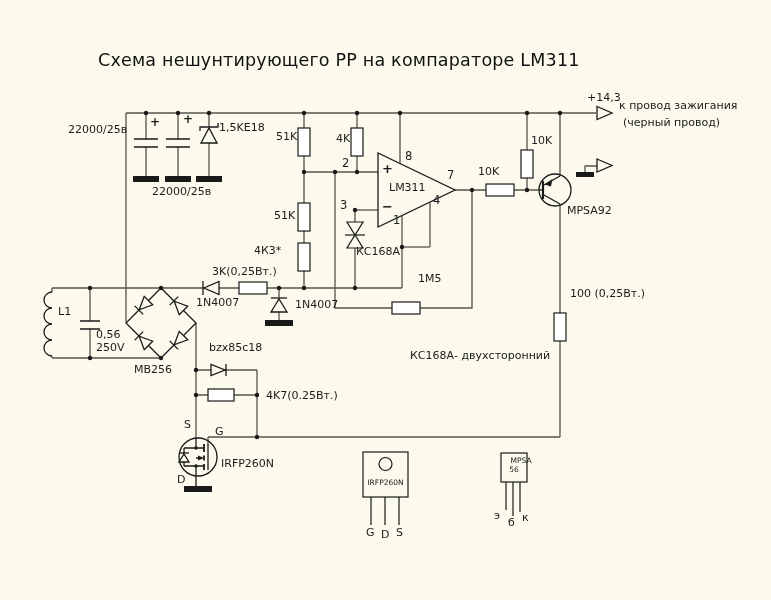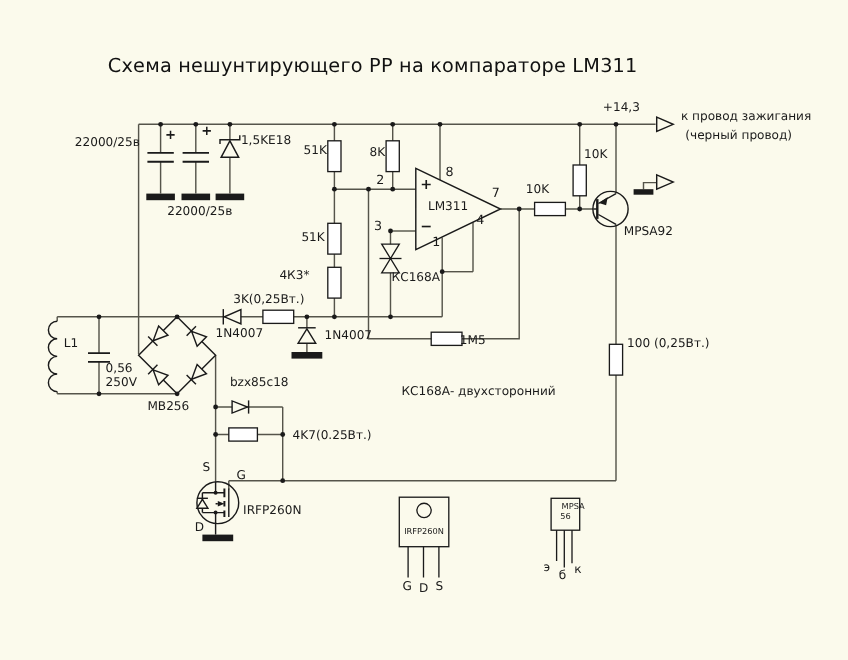--- a/index.html
+++ b/index.html
@@ -237,7 +237,7 @@
   <div class="lbl" style="left:567px;top:205px">MPSA92</div>
   <div class="lbl" style="left:570px;top:306px">100 (0,25Вт.)</div>
 
-  <div class="lbl" style="left:548px;top:92px">+14,3</div>
+  <div class="lbl" style="left:587px;top:92px">+14,3</div>
   <div class="lbl" style="left:619px;top:100px">к провод зажигания</div>
   <div class="lbl" style="left:623px;top:117px">(черный провод)</div>
 

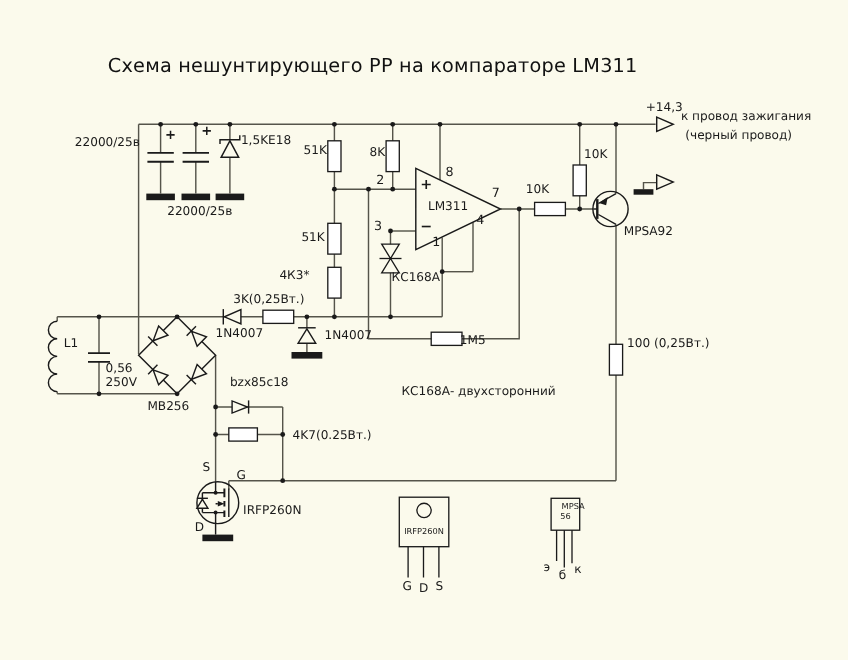--- a/index.html
+++ b/index.html
@@ -213,7 +213,7 @@
   <div class="lbl" style="left:276px;top:131px">51K</div>
   <div class="lbl" style="left:274px;top:210px">51K</div>
   <div class="lbl" style="left:254px;top:245px">4К3*</div>
-  <div class="lbl" style="left:336px;top:133px">8K</div>
+  <div class="lbl" style="left:336px;top:133px">4K</div>
 
   <div class="lbl pin" style="left:342px;top:158px">2</div>
   <div class="lbl pin" style="left:340px;top:200px">3</div>

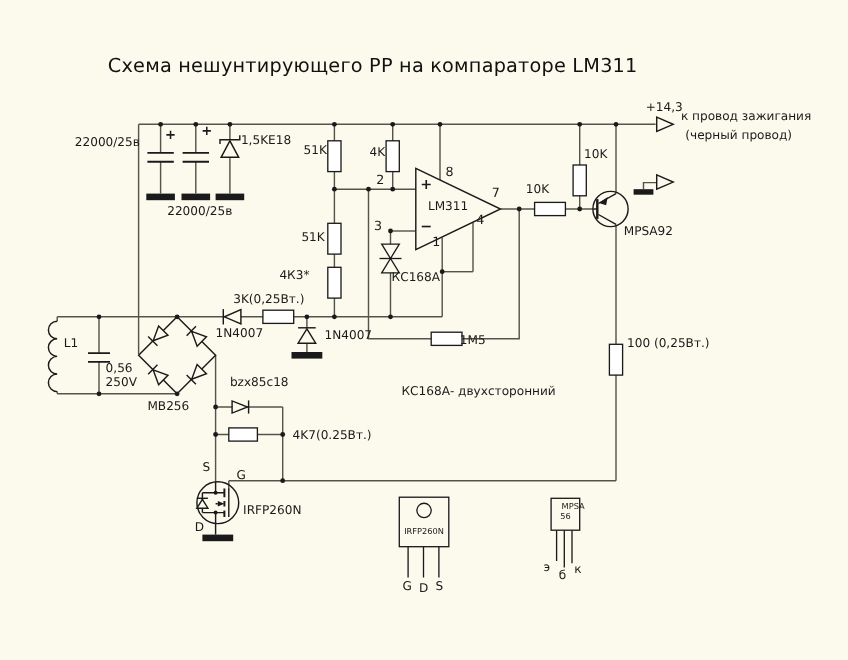--- a/index.html
+++ b/index.html
@@ -230,7 +230,7 @@
   <div class="lbl" style="left:212px;top:266px">3K(0,25Вт.)</div>
   <div class="lbl" style="left:196px;top:297px">1N4007</div>
   <div class="lbl" style="left:295px;top:299px">1N4007</div>
-  <div class="lbl" style="left:418px;top:304px">1М5</div>
+  <div class="lbl" style="left:418px;top:273px">1М5</div>
 
   <div class="lbl" style="left:478px;top:166px">10K</div>
   <div class="lbl" style="left:531px;top:135px">10K</div>

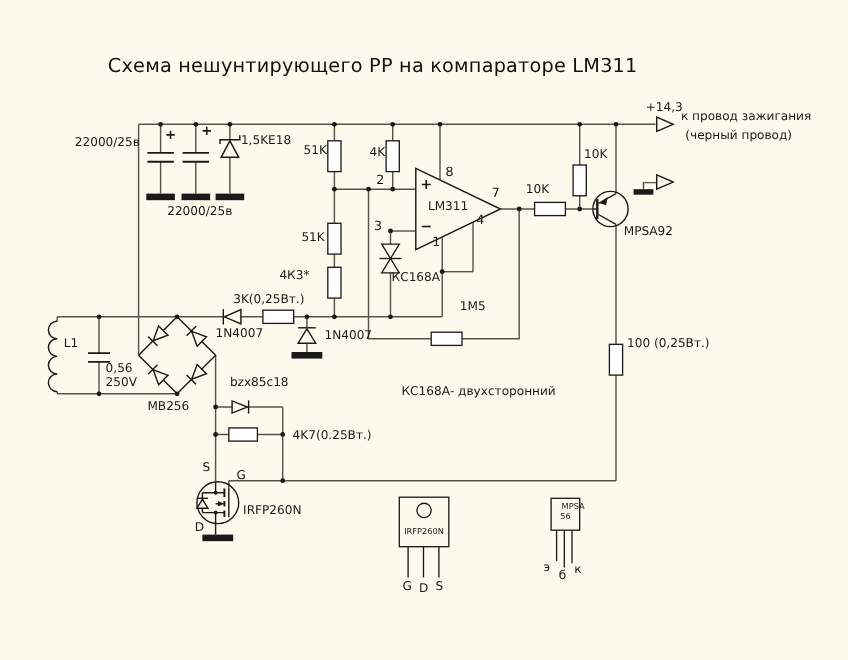--- a/index.html
+++ b/index.html
@@ -235,7 +235,7 @@
   <div class="lbl" style="left:478px;top:166px">10K</div>
   <div class="lbl" style="left:531px;top:135px">10K</div>
   <div class="lbl" style="left:567px;top:205px">MPSA92</div>
-  <div class="lbl" style="left:570px;top:306px">100 (0,25Вт.)</div>
+  <div class="lbl" style="left:570px;top:288px">100 (0,25Вт.)</div>
 
   <div class="lbl" style="left:587px;top:92px">+14,3</div>
   <div class="lbl" style="left:619px;top:100px">к провод зажигания</div>

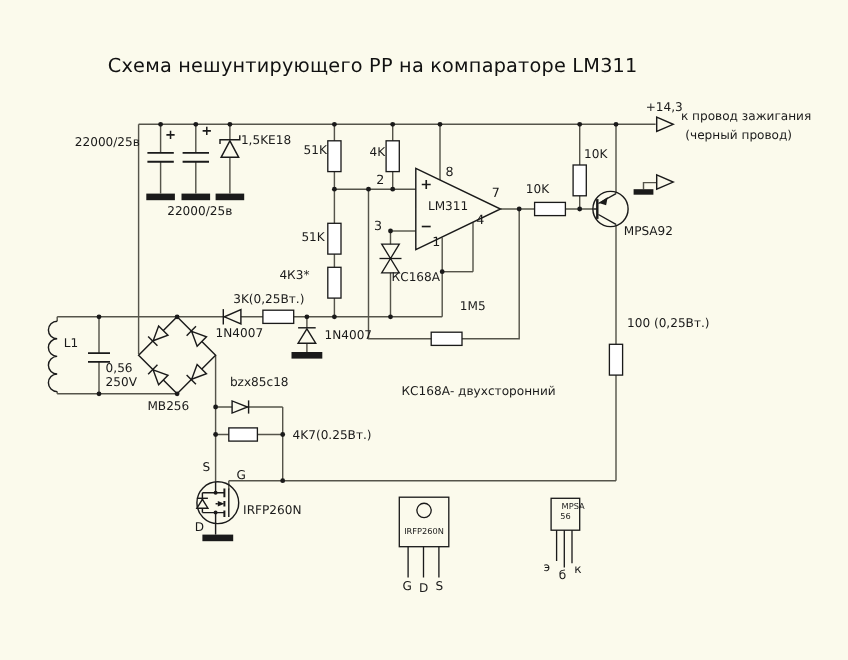--- a/index.html
+++ b/index.html
@@ -225,7 +225,7 @@
   <div class="lbl pin" style="left:433px;top:195px">4</div>
   <div class="lbl pin" style="left:393px;top:215px">1</div>
   <div class="lbl" style="left:356px;top:246px">КС168А</div>
-  <div class="lbl" style="left:365px;top:350px">КС168А- двухсторонний</div>
+  <div class="lbl" style="left:410px;top:350px">КС168А- двухсторонний</div>
 
   <div class="lbl" style="left:212px;top:266px">3K(0,25Вт.)</div>
   <div class="lbl" style="left:196px;top:297px">1N4007</div>

